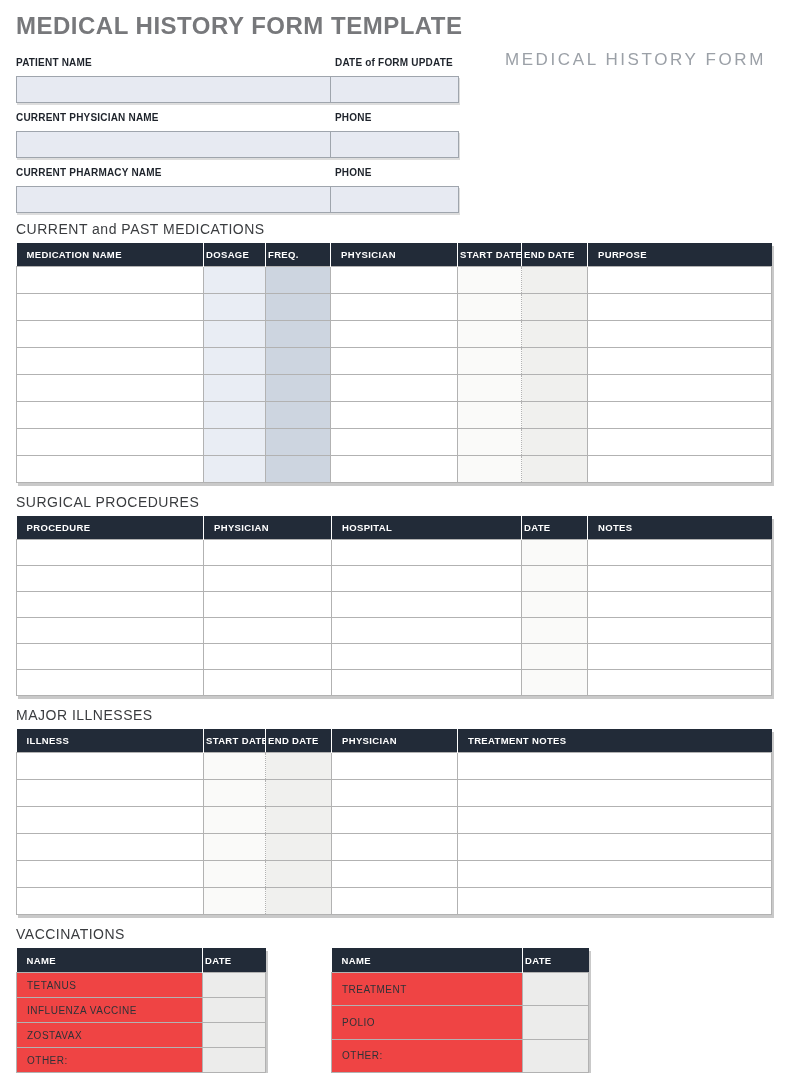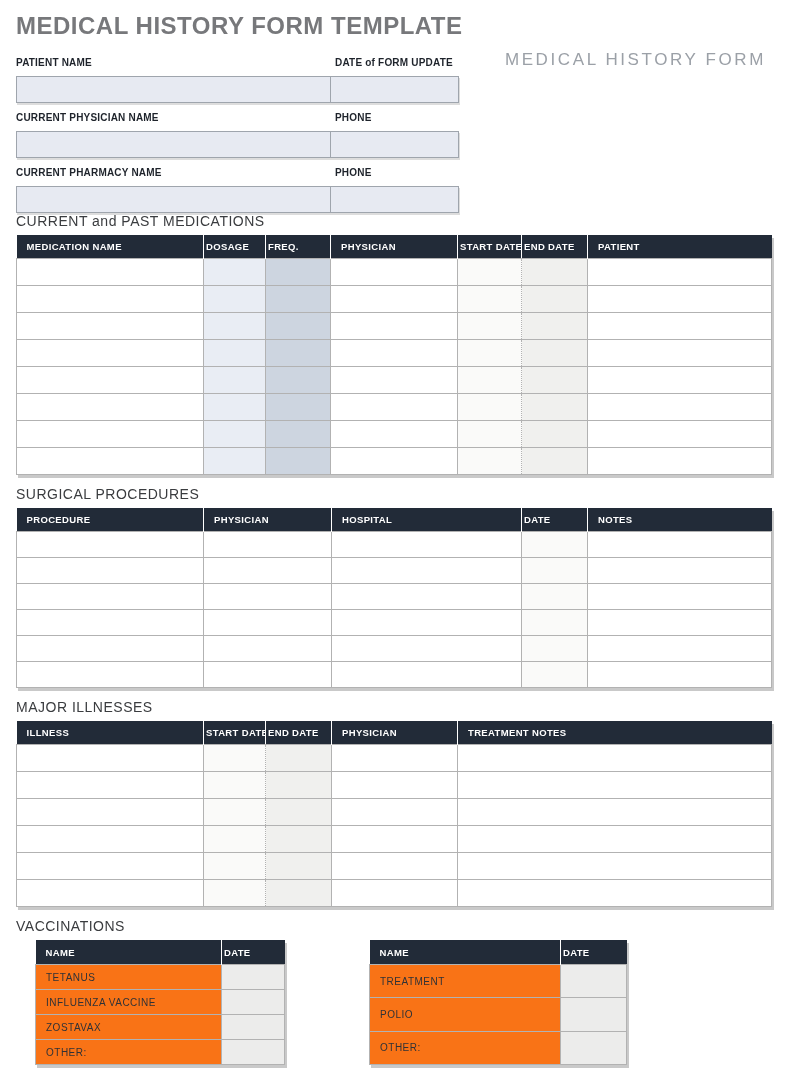--- a/index.html
+++ b/index.html
@@ -83,7 +83,7 @@
     </div>
   </div>
 
-  <div class="section-title" style="margin-top:0;">CURRENT and PAST MEDICATIONS</div>
+  <div class="section-title" style="margin-top:8px;">CURRENT and PAST MEDICATIONS</div>
   <table class="meds">
     <colgroup>
         <col style="width:187px">

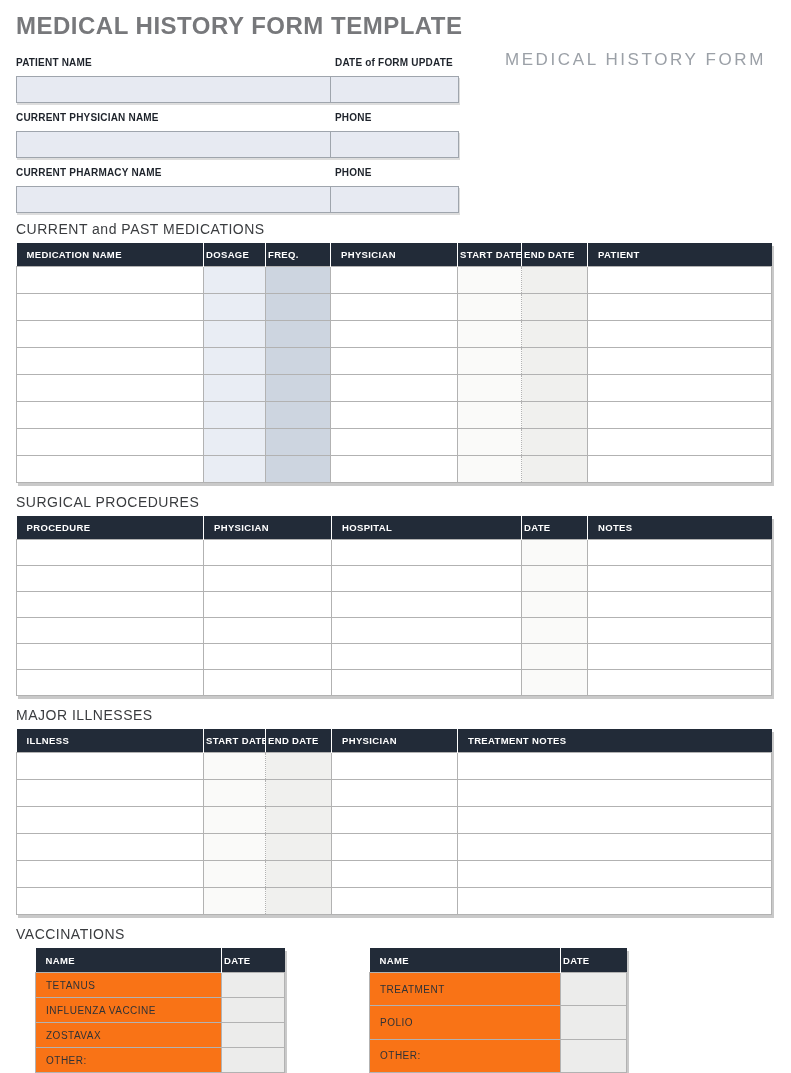--- a/index.html
+++ b/index.html
@@ -102,7 +102,7 @@
         <th>PHYSICIAN</th>
         <th class="center dot-r">START DATE</th>
         <th class="center dot-l">END DATE</th>
-        <th>PATIENT</th>
+        <th>PURPOSE</th>
       </tr>
     </thead>
     <tbody>

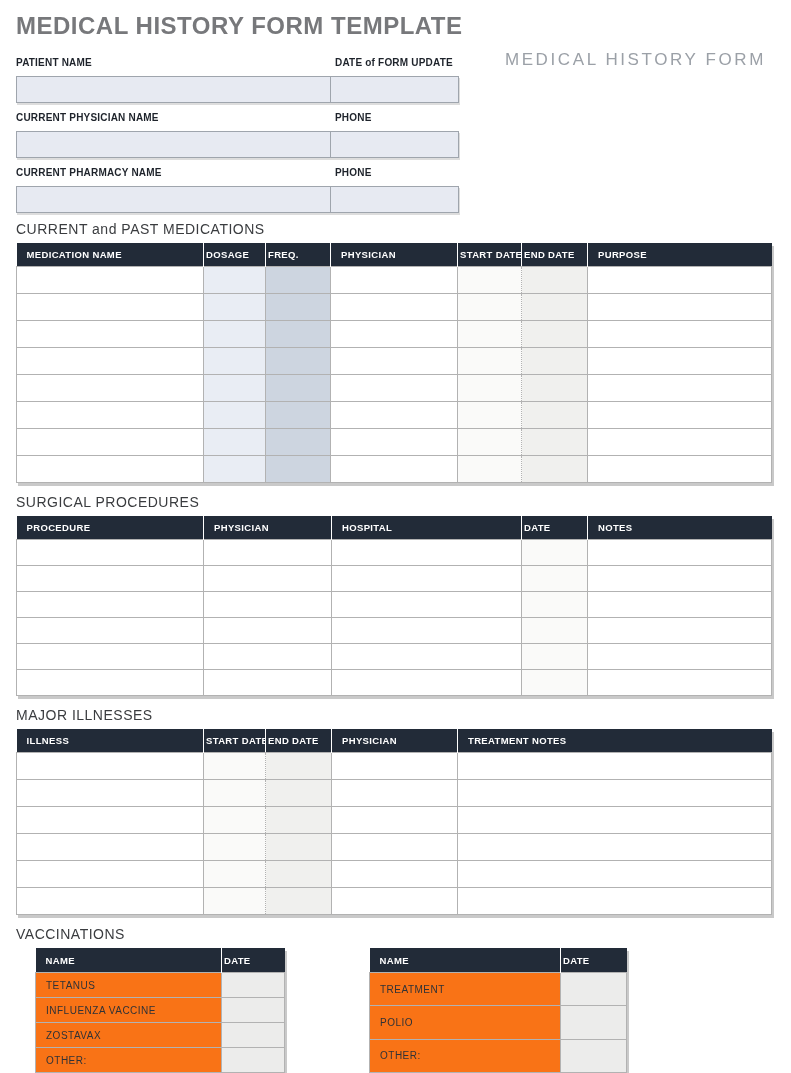--- a/index.html
+++ b/index.html
@@ -39,7 +39,7 @@
   .ill td{height:26px;}
 
   .vacc-wrap{display:flex;gap:65px;margin-top:5px;}
-  .vacc{width:249px;margin-left:19px;}
+  .vacc{width:249px;}
   .vacc.right{width:257px;}
   .vacc th{height:24px;}
   .vacc td{height:24px;}

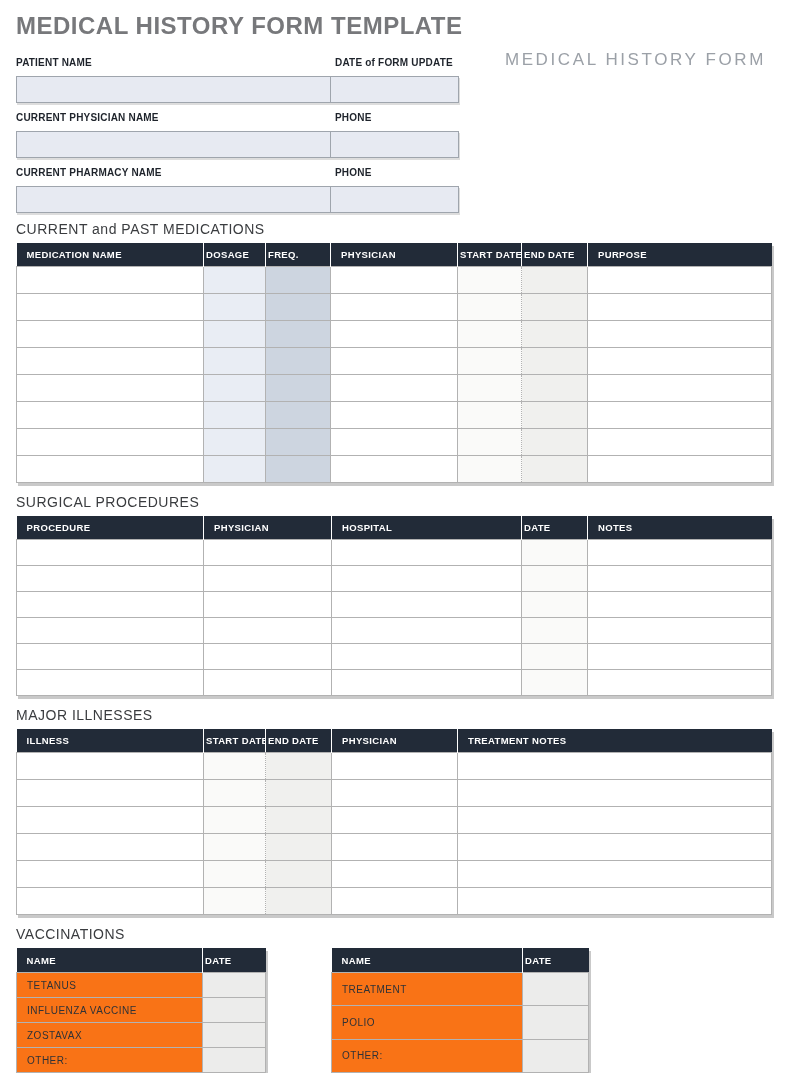--- a/index.html
+++ b/index.html
@@ -43,7 +43,7 @@
   .vacc.right{width:257px;}
   .vacc th{height:24px;}
   .vacc td{height:24px;}
-  .vacc td.v-name{font-size:10px;color:#2f3237;letter-spacing:.5px;padding-left:10px;background:#f97316;}
+  .vacc td.v-name{font-size:10px;color:#2f3237;letter-spacing:.5px;padding-left:10px;background:#ef4444;}
   .vacc td.v-date{background:var(--vaccination_date_fill,#ececeb);}
 </style>
 </head>

